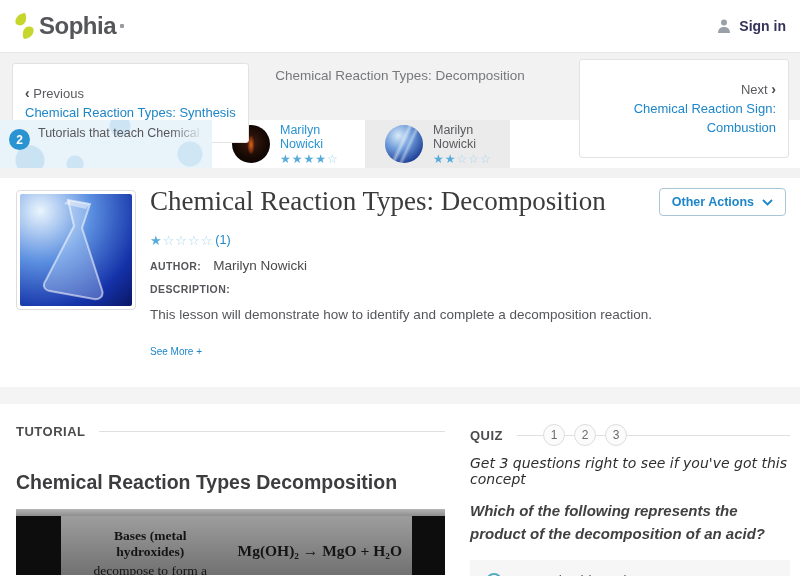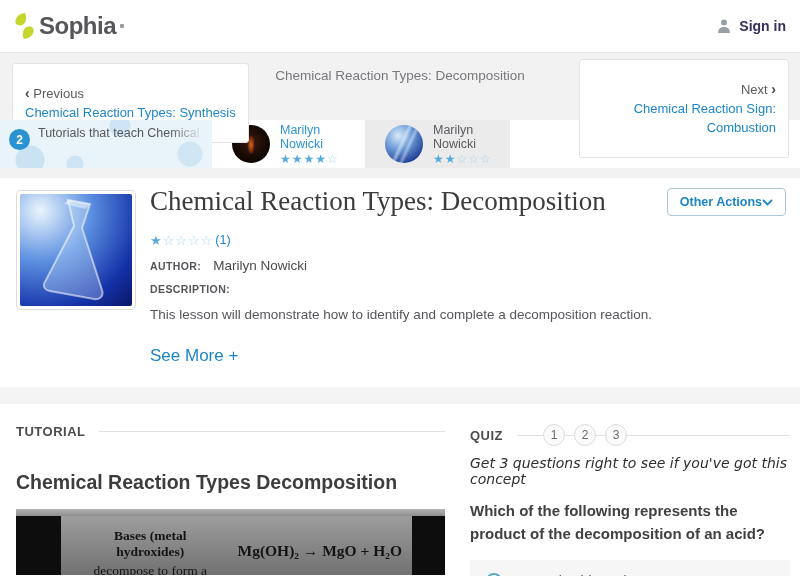--- a/index.html
+++ b/index.html
@@ -62,7 +62,7 @@
   .lesson-main { margin-left: 150px; padding-top: 8px; padding-right: 14px; }
   .lesson-title-row { display: flex; justify-content: space-between; align-items: flex-start; }
   .lesson-title { font-family: "Liberation Serif", "DejaVu Serif", serif; font-size: 27px; color: #3b3b3b; font-weight: normal; }
-  .other-actions { border: 1px solid #a9c6d8; border-radius: 4px; background: #fff; color: #1d86c8; font-size: 12.5px; font-weight: bold; padding: 6px 12px; display: flex; align-items: center; gap: 0; cursor: pointer; white-space: nowrap; margin-top: 2px; font-family: "Liberation Sans", sans-serif; }
+  .other-actions { border: 1px solid #a9c6d8; border-radius: 4px; background: #fff; color: #1d86c8; font-size: 12.5px; font-weight: bold; padding: 6px 12px; display: flex; align-items: center; gap: 8px; cursor: pointer; white-space: nowrap; margin-top: 2px; font-family: "Liberation Sans", sans-serif; }
   .field-label { font-size: 10.5px; font-weight: bold; color: #55565a; letter-spacing: .4px; }
   .rating-block { margin-top: 16px; }
   .rating-row { display: flex; align-items: center; gap: 2px; margin-top: 1px; }

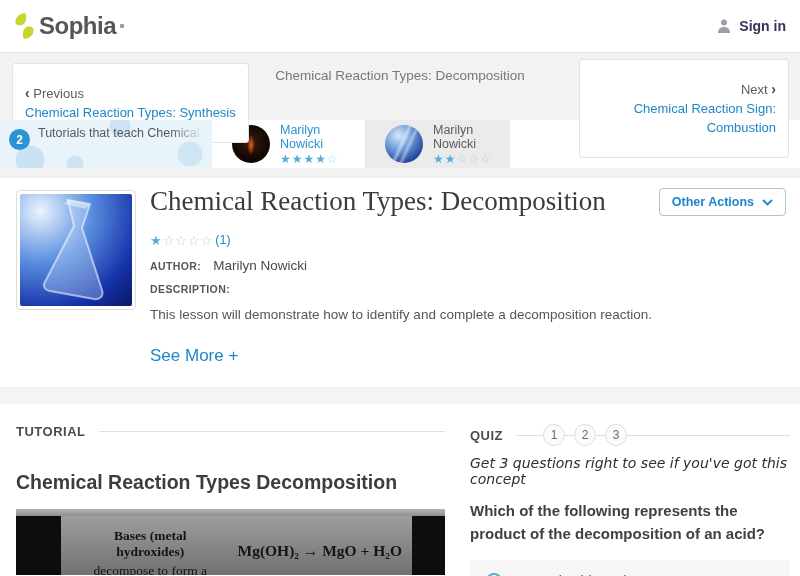--- a/index.html
+++ b/index.html
@@ -72,7 +72,7 @@
   .author-name { font-size: 13.5px; color: #4a4a4c; }
   .desc-block { margin-top: 10px; }
   .desc-text { font-size: 13.5px; color: #55565a; margin-top: 12px; }
-  .see-more { margin-top: 24px; font-size: 17px; color: #1d86c8; cursor: pointer; }
+  .see-more { margin-top: 24px; font-size: 10px; color: #1d86c8; cursor: pointer; }
 
   .section-band { height: 17px; background: #f4f4f5; }
 

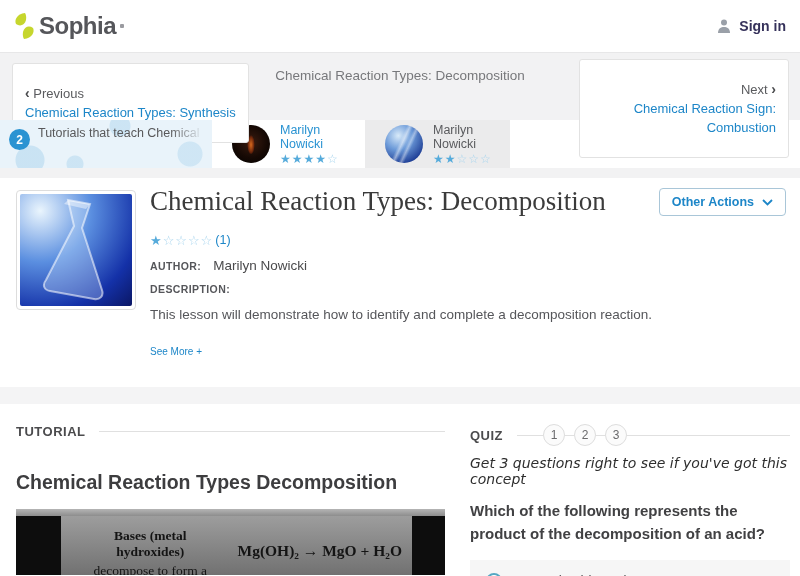--- a/index.html
+++ b/index.html
@@ -97,7 +97,7 @@
   .slide-line2 { font-size: 13.5px; margin-top: 3px; }
   .slide-eq { font-weight: bold; font-size: 15.5px; margin-left: 16px; margin-top: 14px; white-space: nowrap; }
   .quiz-tagline { margin-top: 9px; font-family: "DejaVu Sans", sans-serif; font-style: italic; font-weight: normal; font-size: 14px; color: #2e2e2e; }
-  .quiz-question { margin-top: 12px; font-size: 15px; font-weight: bold; color: #414143; line-height: 1.55; }
+  .quiz-question { margin-top: 12px; font-size: 15px; font-weight: bold; color: #414143; line-height: 1.55; font-style: italic; }
   .quiz-option { margin-top: 14px; background: #f6f6f6; padding: 13px 16px; display: flex; align-items: center; gap: 14px; cursor: pointer; }
   .radio { width: 16px; height: 16px; border-radius: 50%; border: 2px solid #55a8c3; background: #fff; flex-shrink: 0; }
   .option-label { font-size: 14px; color: #565658; }

